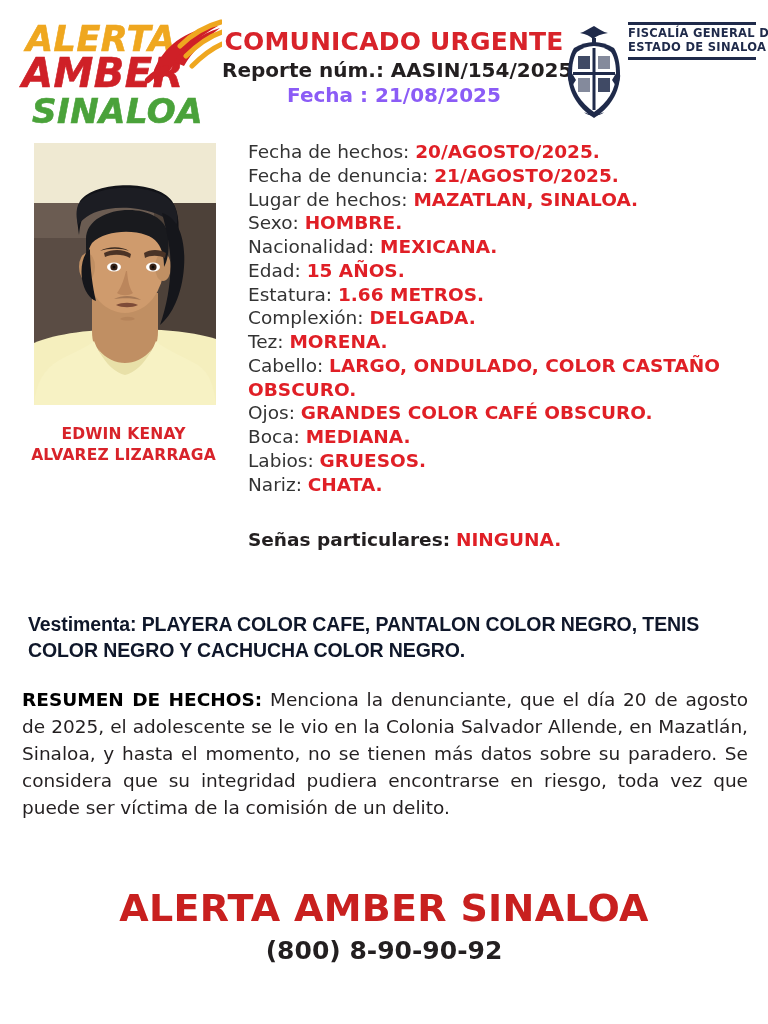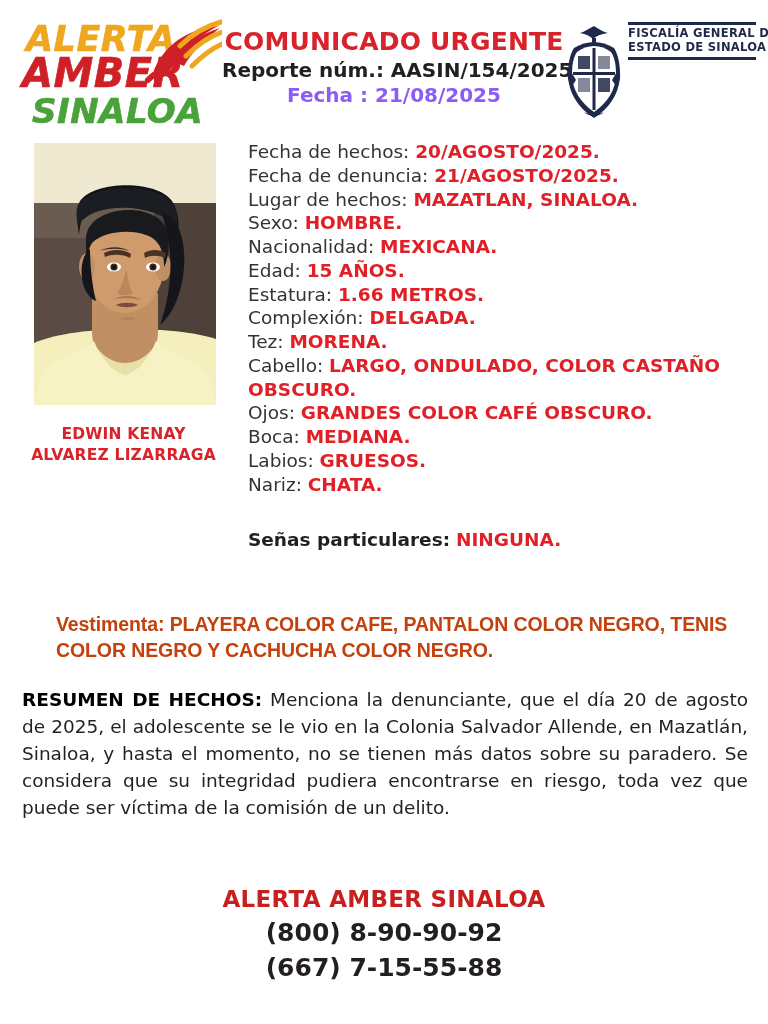--- a/index.html
+++ b/index.html
@@ -204,9 +204,8 @@
     font-size: 19.5px;
     font-weight: bold;
     line-height: 1.32;
-    color: #c2410c;
+    color: #0f172a;
     letter-spacing: -0.1px;
-    margin-left: 28px;
   }
 
   

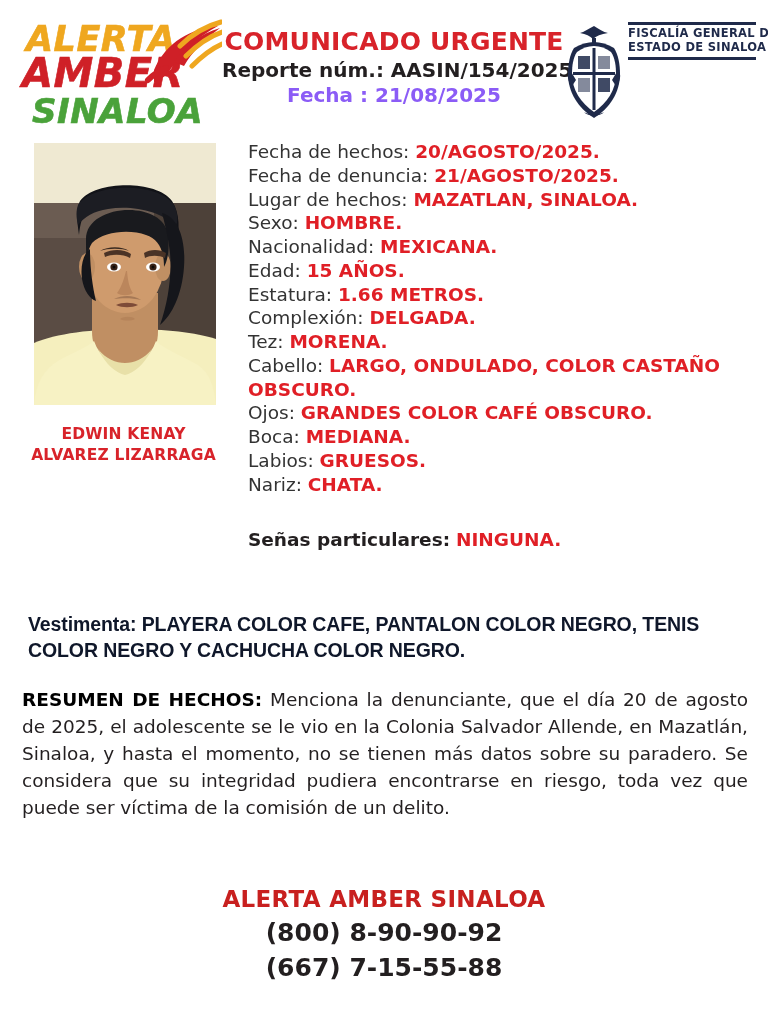--- a/index.html
+++ b/index.html
@@ -228,7 +228,7 @@
     text-align: center;
   }
   .footer .f-title {
-    font-size: 23px;
+    font-size: 38px;
     font-weight: bold;
     color: #c8201f;
     letter-spacing: 0.3px;

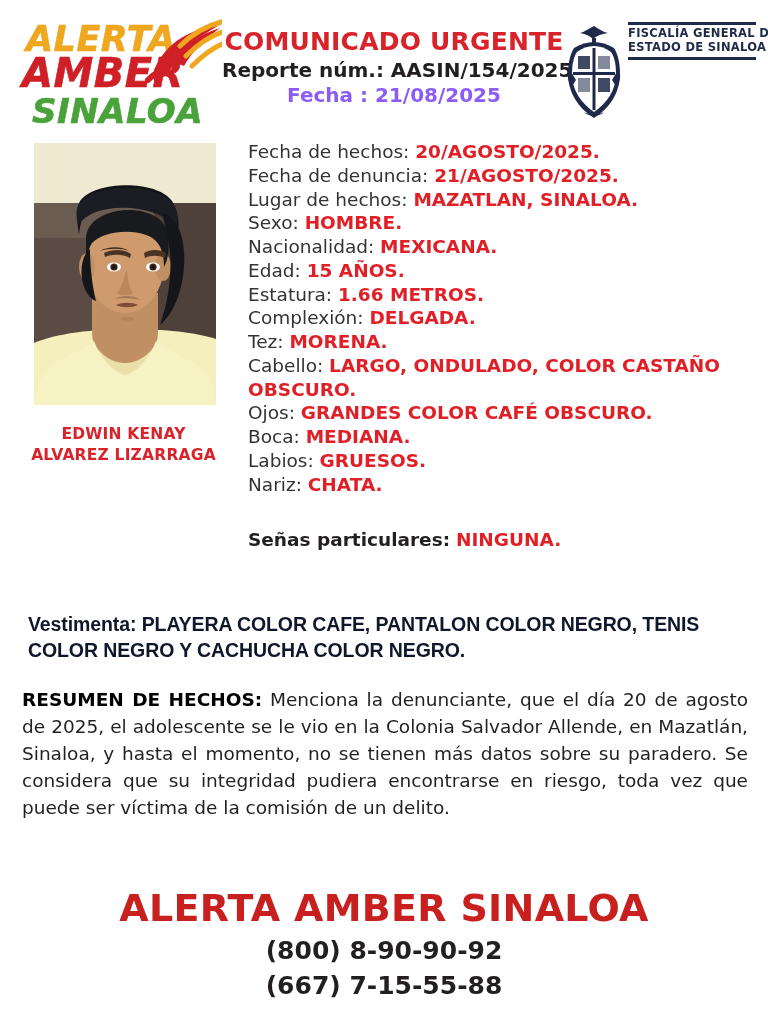--- a/index.html
+++ b/index.html
@@ -410,7 +410,6 @@
 <div class="footer">
   <div class="f-title">ALERTA AMBER SINALOA</div>
   <div class="f-phone">(800) 8-90-90-92</div>
-  <div class="f-phone">(667) 7-15-55-88</div>
 </div>
 
 </body></html>

